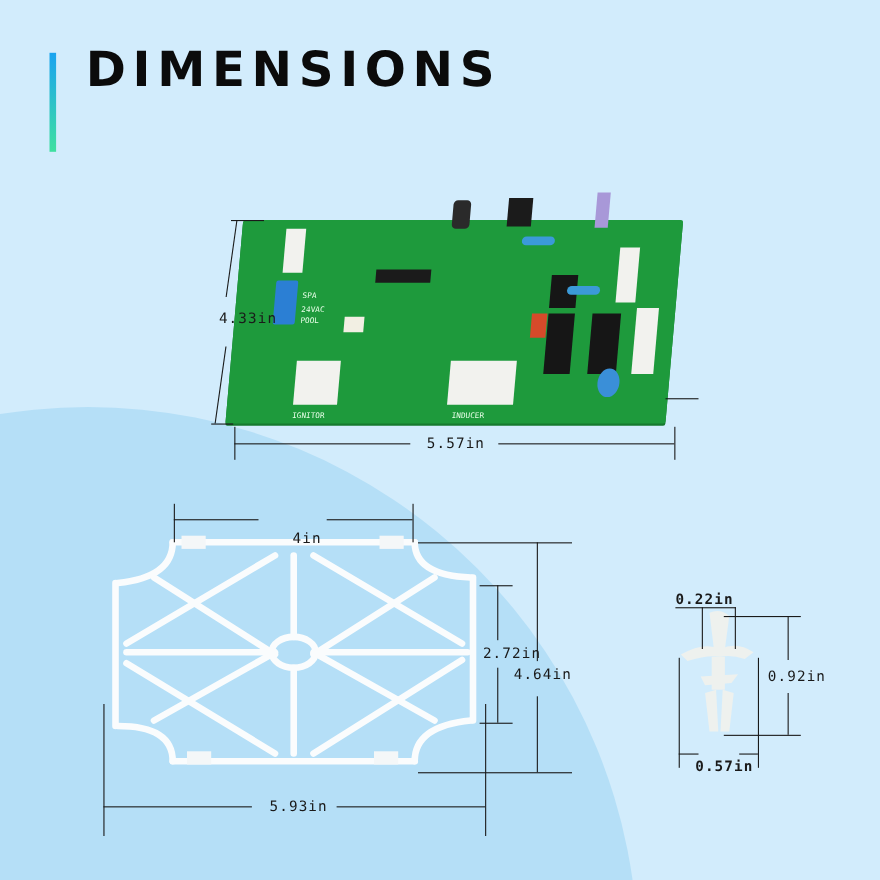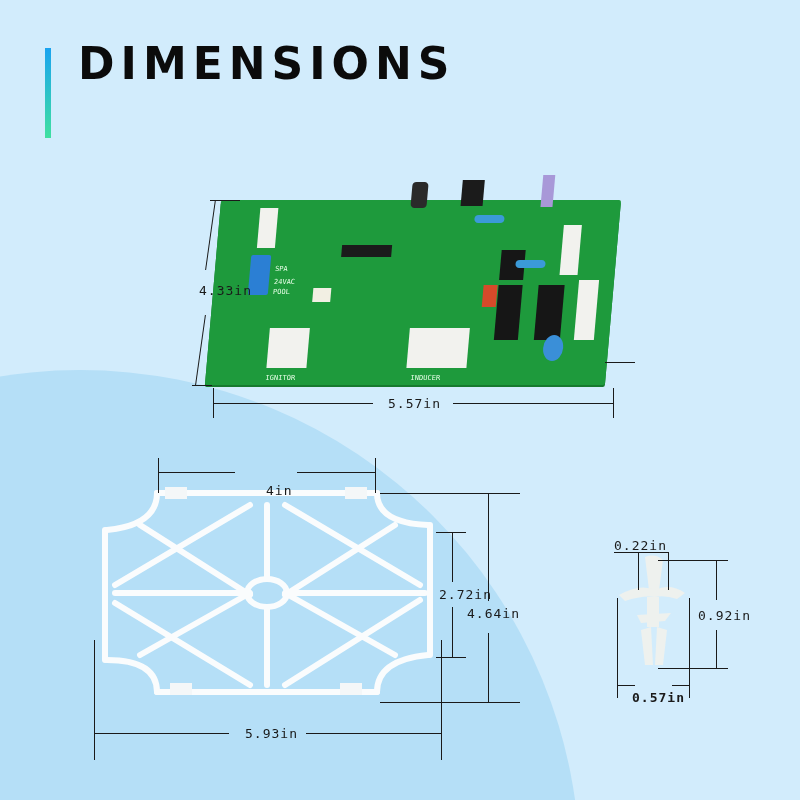--- a/index.html
+++ b/index.html
@@ -144,7 +144,7 @@
   <div class="line" style="left:638px;top:552px;width:1px;height:38px;"></div>
   <div class="line" style="left:668px;top:552px;width:1px;height:38px;"></div>
   <div class="line" style="left:614px;top:552px;width:55px;height:1px;"></div>
-  <div class="dim" style="left:614px;top:538px;">0.22in</div>
+  <div class="dim" style="left:614px;top:538px;font-weight:bold;">0.22in</div>
 
   <div class="line" style="left:658px;top:560px;width:70px;height:1px;"></div>
   <div class="line" style="left:658px;top:668px;width:70px;height:1px;"></div>

